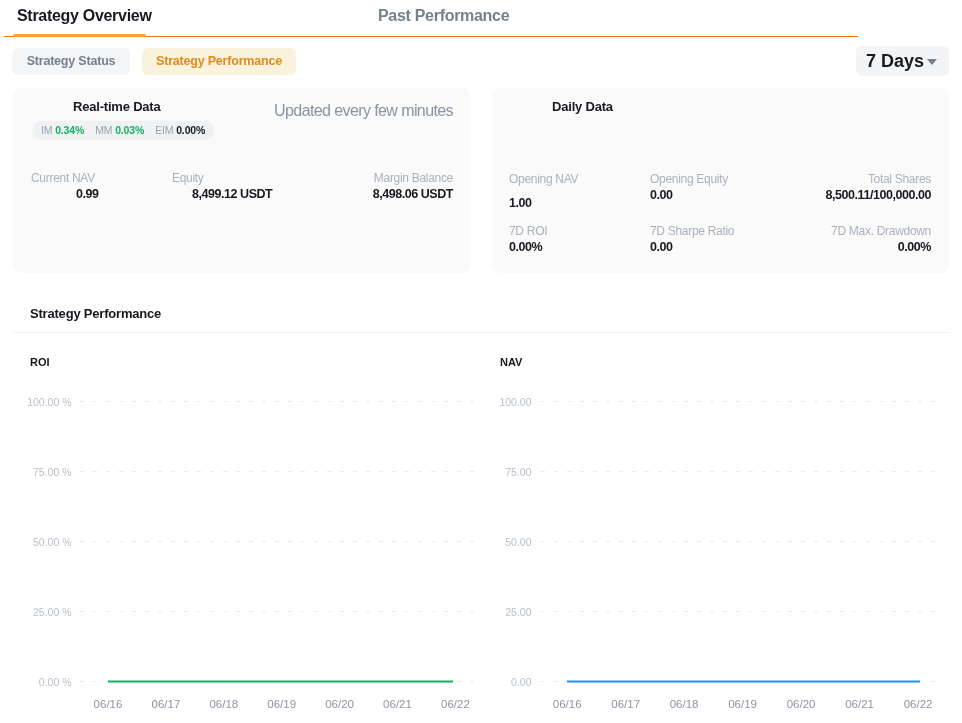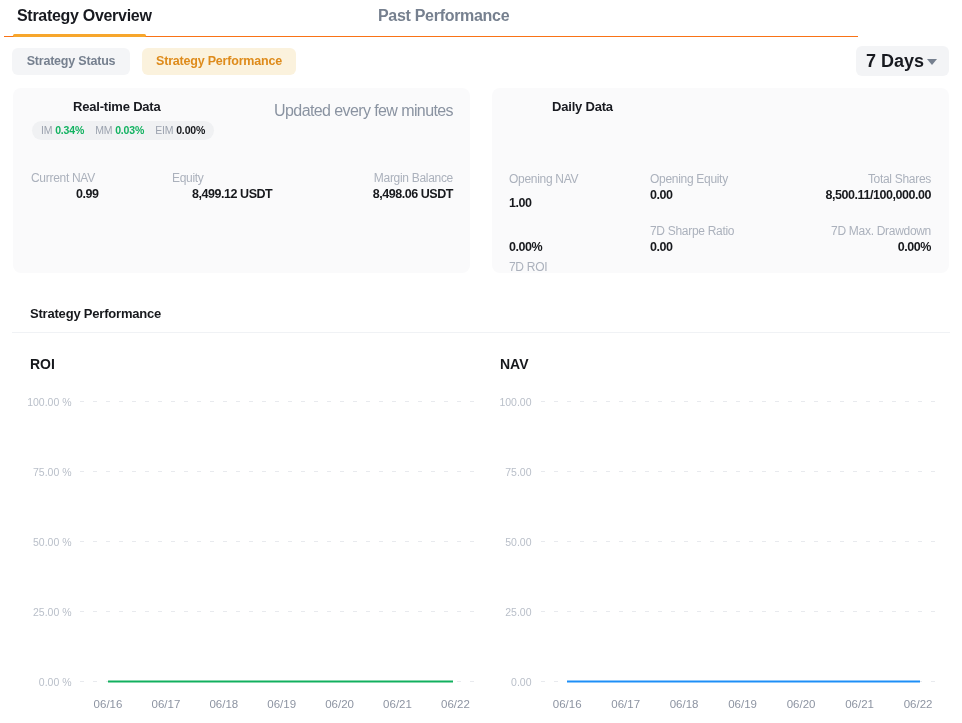--- a/index.html
+++ b/index.html
@@ -102,7 +102,7 @@
   <div class="abs" style="right:18px; top:100px; text-align:right;">
       <div class="fvalue">8,500.11/100,000.00</div>
     </div>
-  <div class="abs" style="left:17px; top:136px;margin-top:36px;">
+  <div class="abs" style="left:17px; top:136px;">
       <div class="flabel">7D ROI</div>
     </div>
   <div class="abs" style="left:17px; top:152px;">

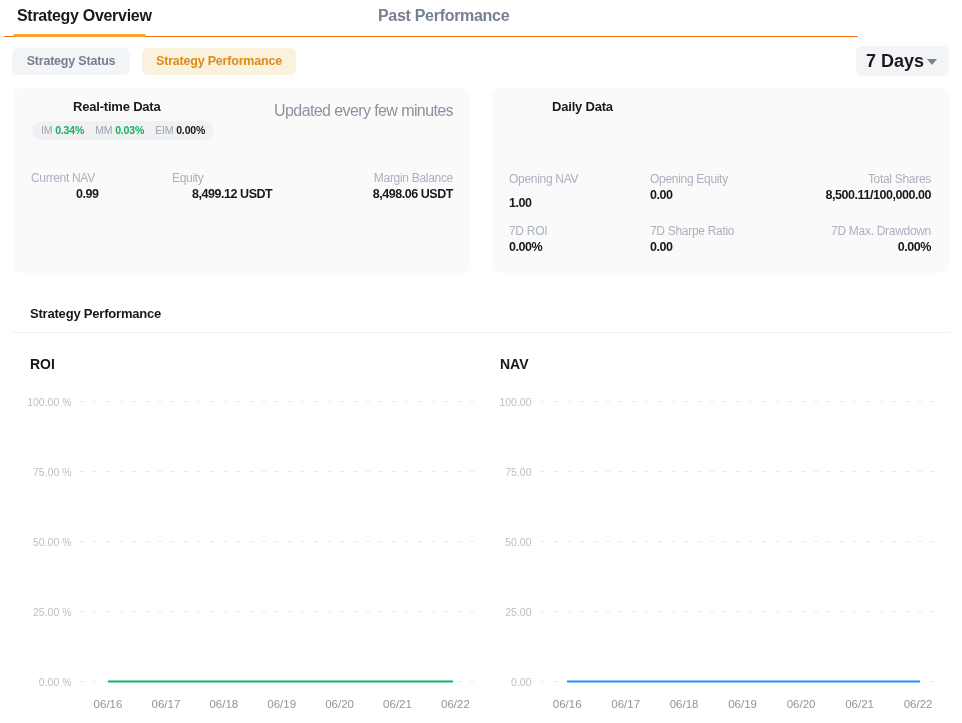--- a/index.html
+++ b/index.html
@@ -39,7 +39,7 @@
 
 .secheading { position:absolute; left:30px; top:306px; font-size:13px; font-weight:bold; letter-spacing:-0.2px; color:#16181c; }
 .divider { position:absolute; left:12px; top:332px; width:938px; height:1px; background:#f0f2f5; }
-.charttitle { position:absolute; top:356px; font-size:14px; font-weight:bold; color:#16181c; }
+.charttitle { position:absolute; top:356px; font-size:11px; font-weight:bold; color:#16181c; }
 </style>
 </head>
 <body>

